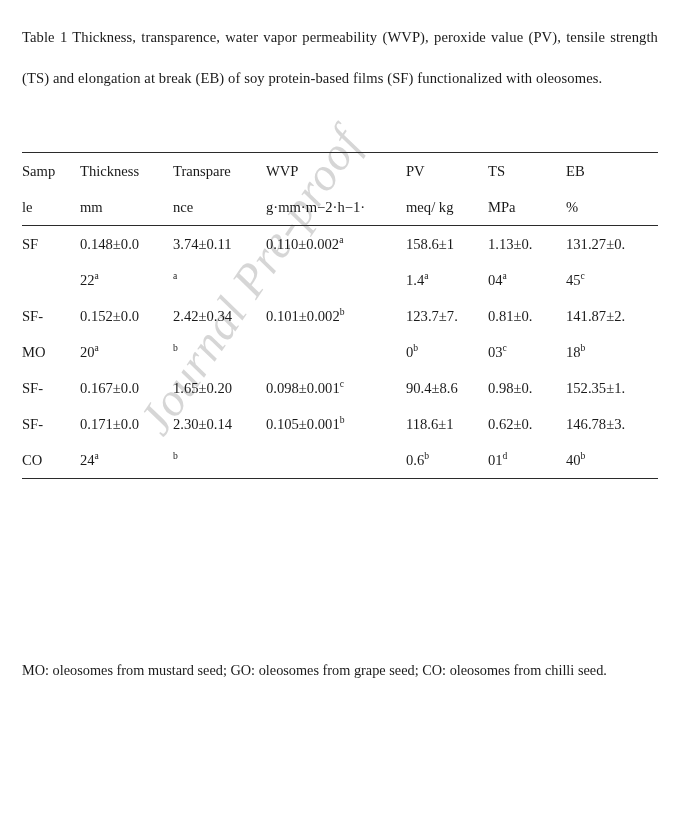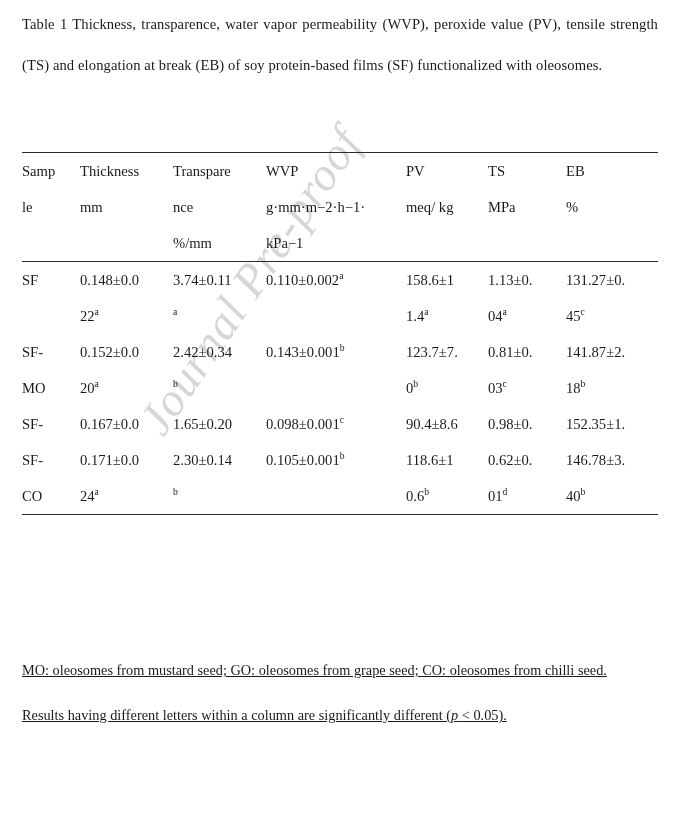--- a/index.html
+++ b/index.html
@@ -26,7 +26,7 @@
   .caption {
     position: absolute;
     left: 22px;
-    top: 4px;
+    top: 17px;
     width: 636px;
     font-size: 14.6px;
     line-height: 41px;

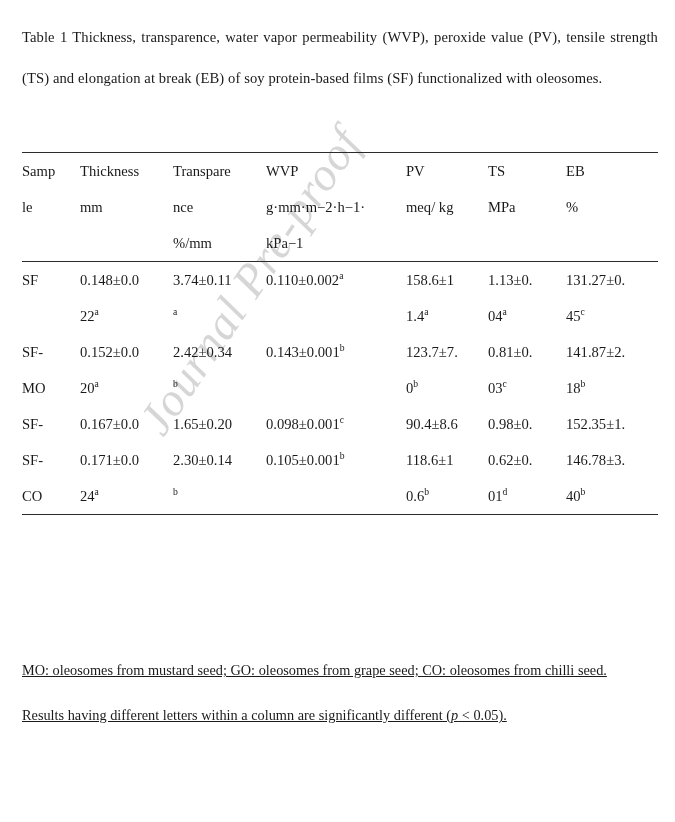--- a/index.html
+++ b/index.html
@@ -156,15 +156,6 @@
           <td class="cell">%</td>
         </tr>
 
-        <tr class="hdr">
-          <td class="cell"></td>
-          <td class="cell"></td>
-          <td class="cell">%/mm</td>
-          <td class="cell">kPa−1</td>
-          <td class="cell"></td>
-          <td class="cell"></td>
-          <td class="cell"></td>
-        </tr>
 
         <tr class="rule-mid">
           <td class="cell">SF</td>

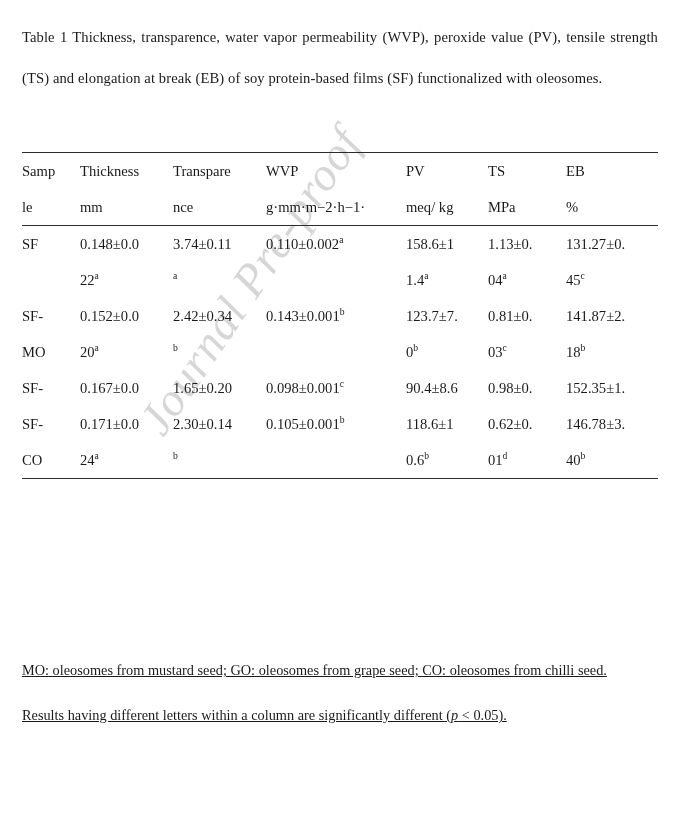--- a/index.html
+++ b/index.html
@@ -180,7 +180,7 @@
           <td class="cell">SF-</td>
           <td class="cell">0.152±0.0</td>
           <td class="cell">2.42±0.34</td>
-          <td class="cell"><span>0.143±0.001</span><sup>b</sup></td>
+          <td class="cell"><span>0.101±0.002</span><sup>b</sup></td>
           <td class="cell">123.7±7.</td>
           <td class="cell">0.81±0.</td>
           <td class="cell">141.87±2.</td>

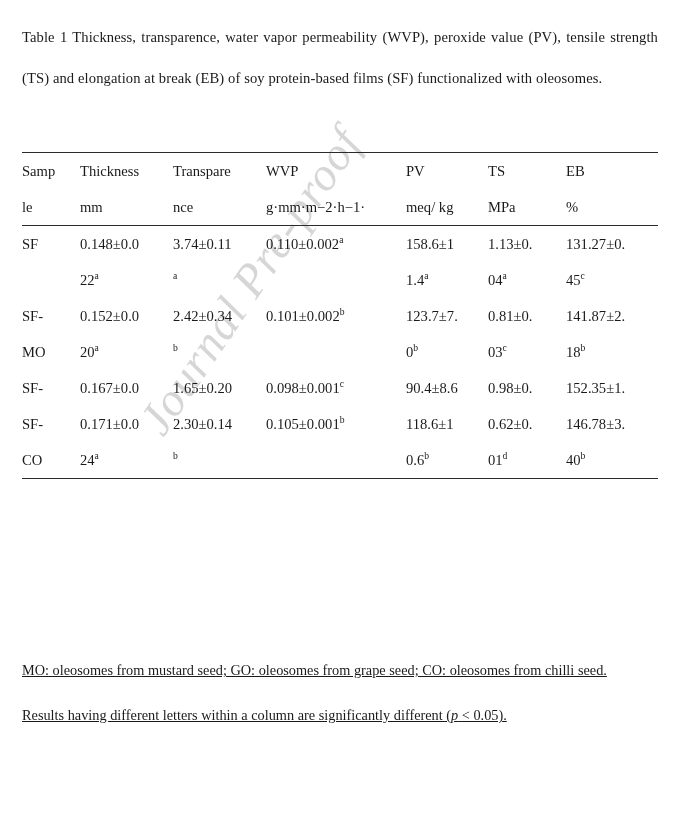--- a/index.html
+++ b/index.html
@@ -82,7 +82,6 @@
     font-size: 14.3px;
     line-height: 41px;
     text-align: justify;
-    text-decoration: underline;
   }
   .footnotes .fn2 { margin-top: 4px; }
   .footnotes em { font-style: italic; }

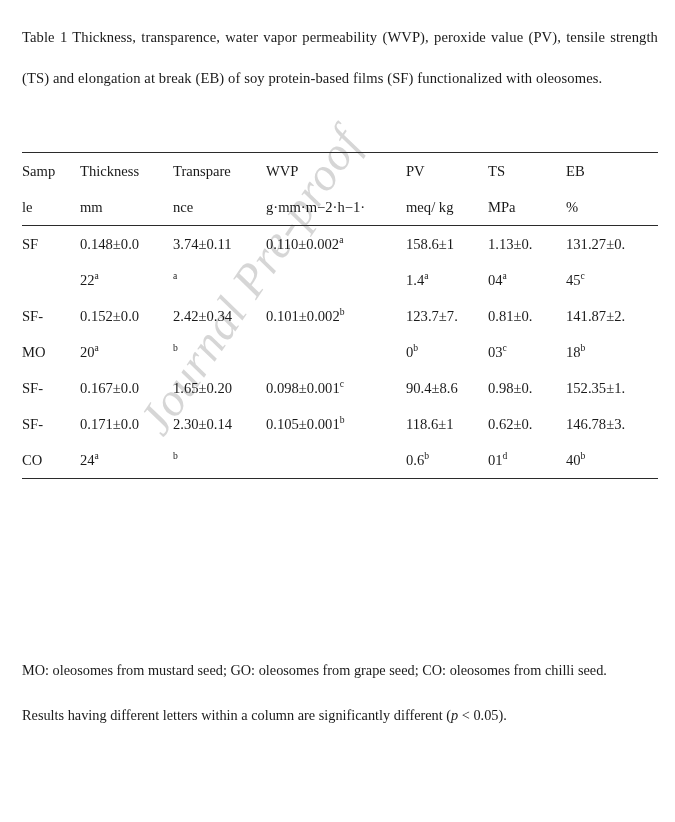--- a/index.html
+++ b/index.html
@@ -232,7 +232,6 @@
 
   <div class="footnotes">
     <div class="fn1">MO: oleosomes from mustard seed; GO: oleosomes from grape seed; CO: oleosomes from chilli seed.</div>
-    <div class="fn2"><span>Results having different letters within a column are significantly different (</span><em>p</em><span> &lt; 0.05).</span></div>
   </div>
 
 </div>

